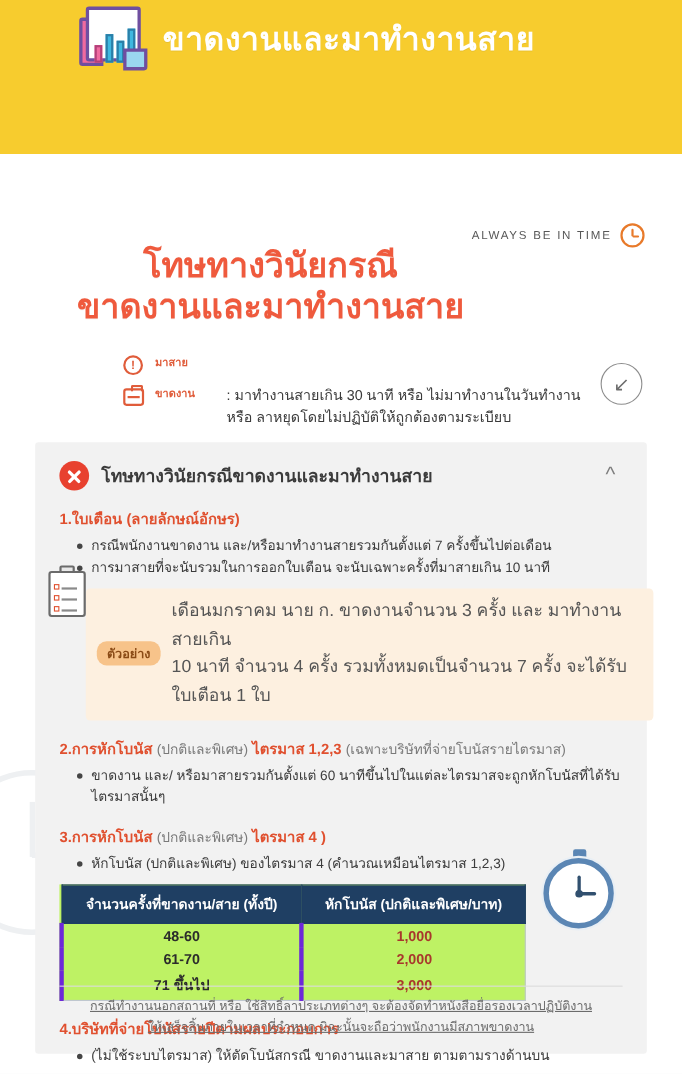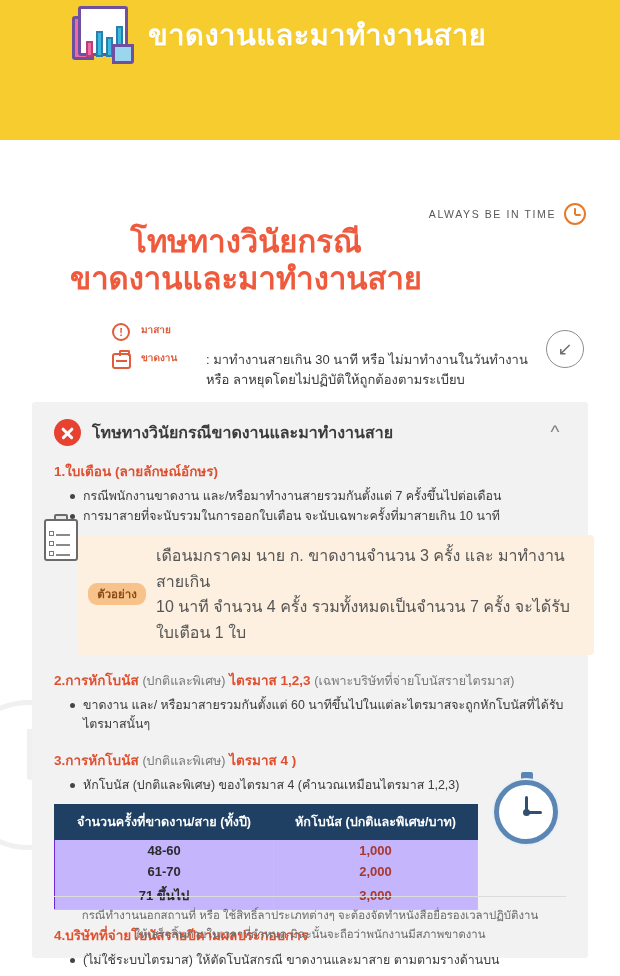--- a/index.html
+++ b/index.html
@@ -204,7 +204,7 @@
   
   table.bonus {
     margin: 9px 0 0 22px; border-collapse: collapse; width: 424px;
-    background: #c4b5fd;
+    background: #bef264;
   }
   table.bonus th {
     background: #1f3f63; color: #fff; font-size: 12.6px; font-weight: bold;

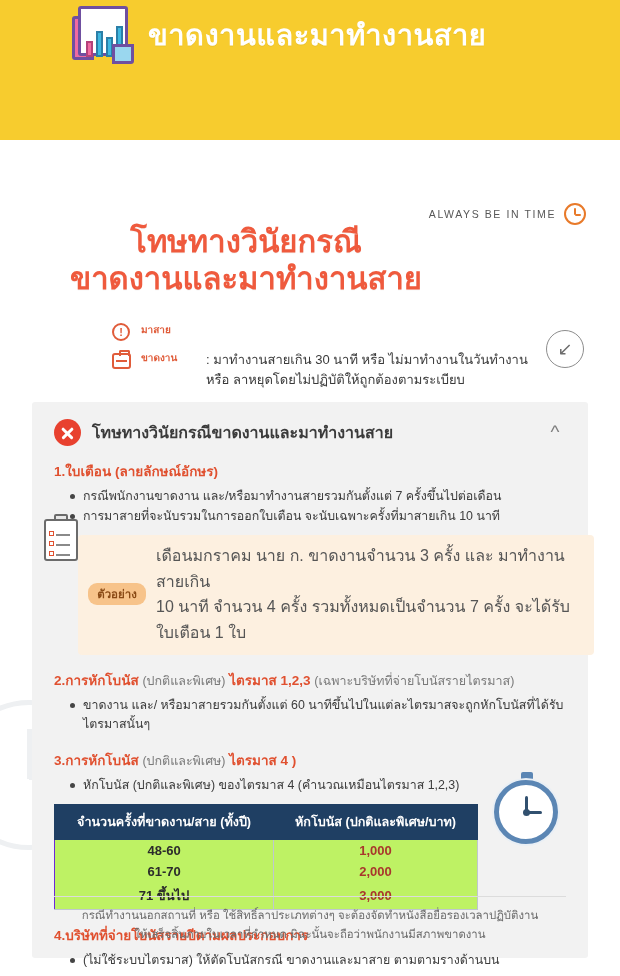--- a/index.html
+++ b/index.html
@@ -212,7 +212,7 @@
   }
   table.bonus td {
     font-size: 13px; font-weight: bold; color: #2b2b2b; text-align: center;
-    padding: 3px 6px; border-left: 1px solid #6d28d9; border-right: 1px solid #bfc7cf;
+    padding: 3px 6px; border-left: 4px solid #6d28d9; border-right: 1px solid #bfc7cf;
   }
   table.bonus td.amt { color: #a8372c; }
   table.bonus tr:last-child td { border-bottom: 1px solid #bfc7cf; }

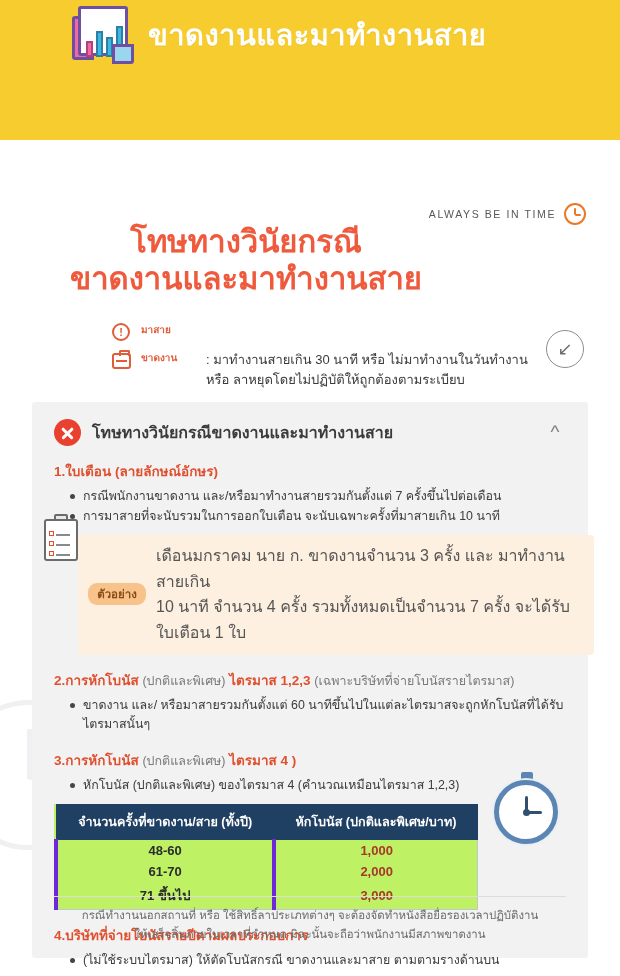--- a/index.html
+++ b/index.html
@@ -242,7 +242,7 @@
   .card-foot {
     position: absolute; left: 22px; right: 22px; bottom: 14px;
     border-top: 1px solid #dcdcdc; padding-top: 9px;
-    text-align: center; font-size: 11.4px; color: #6c6c6c; line-height: 1.65;
+    text-align: center; font-size: 11.4px; color: #6c6c6c; line-height: 1.65; text-decoration: underline;
   }
 </style>
 </head>

